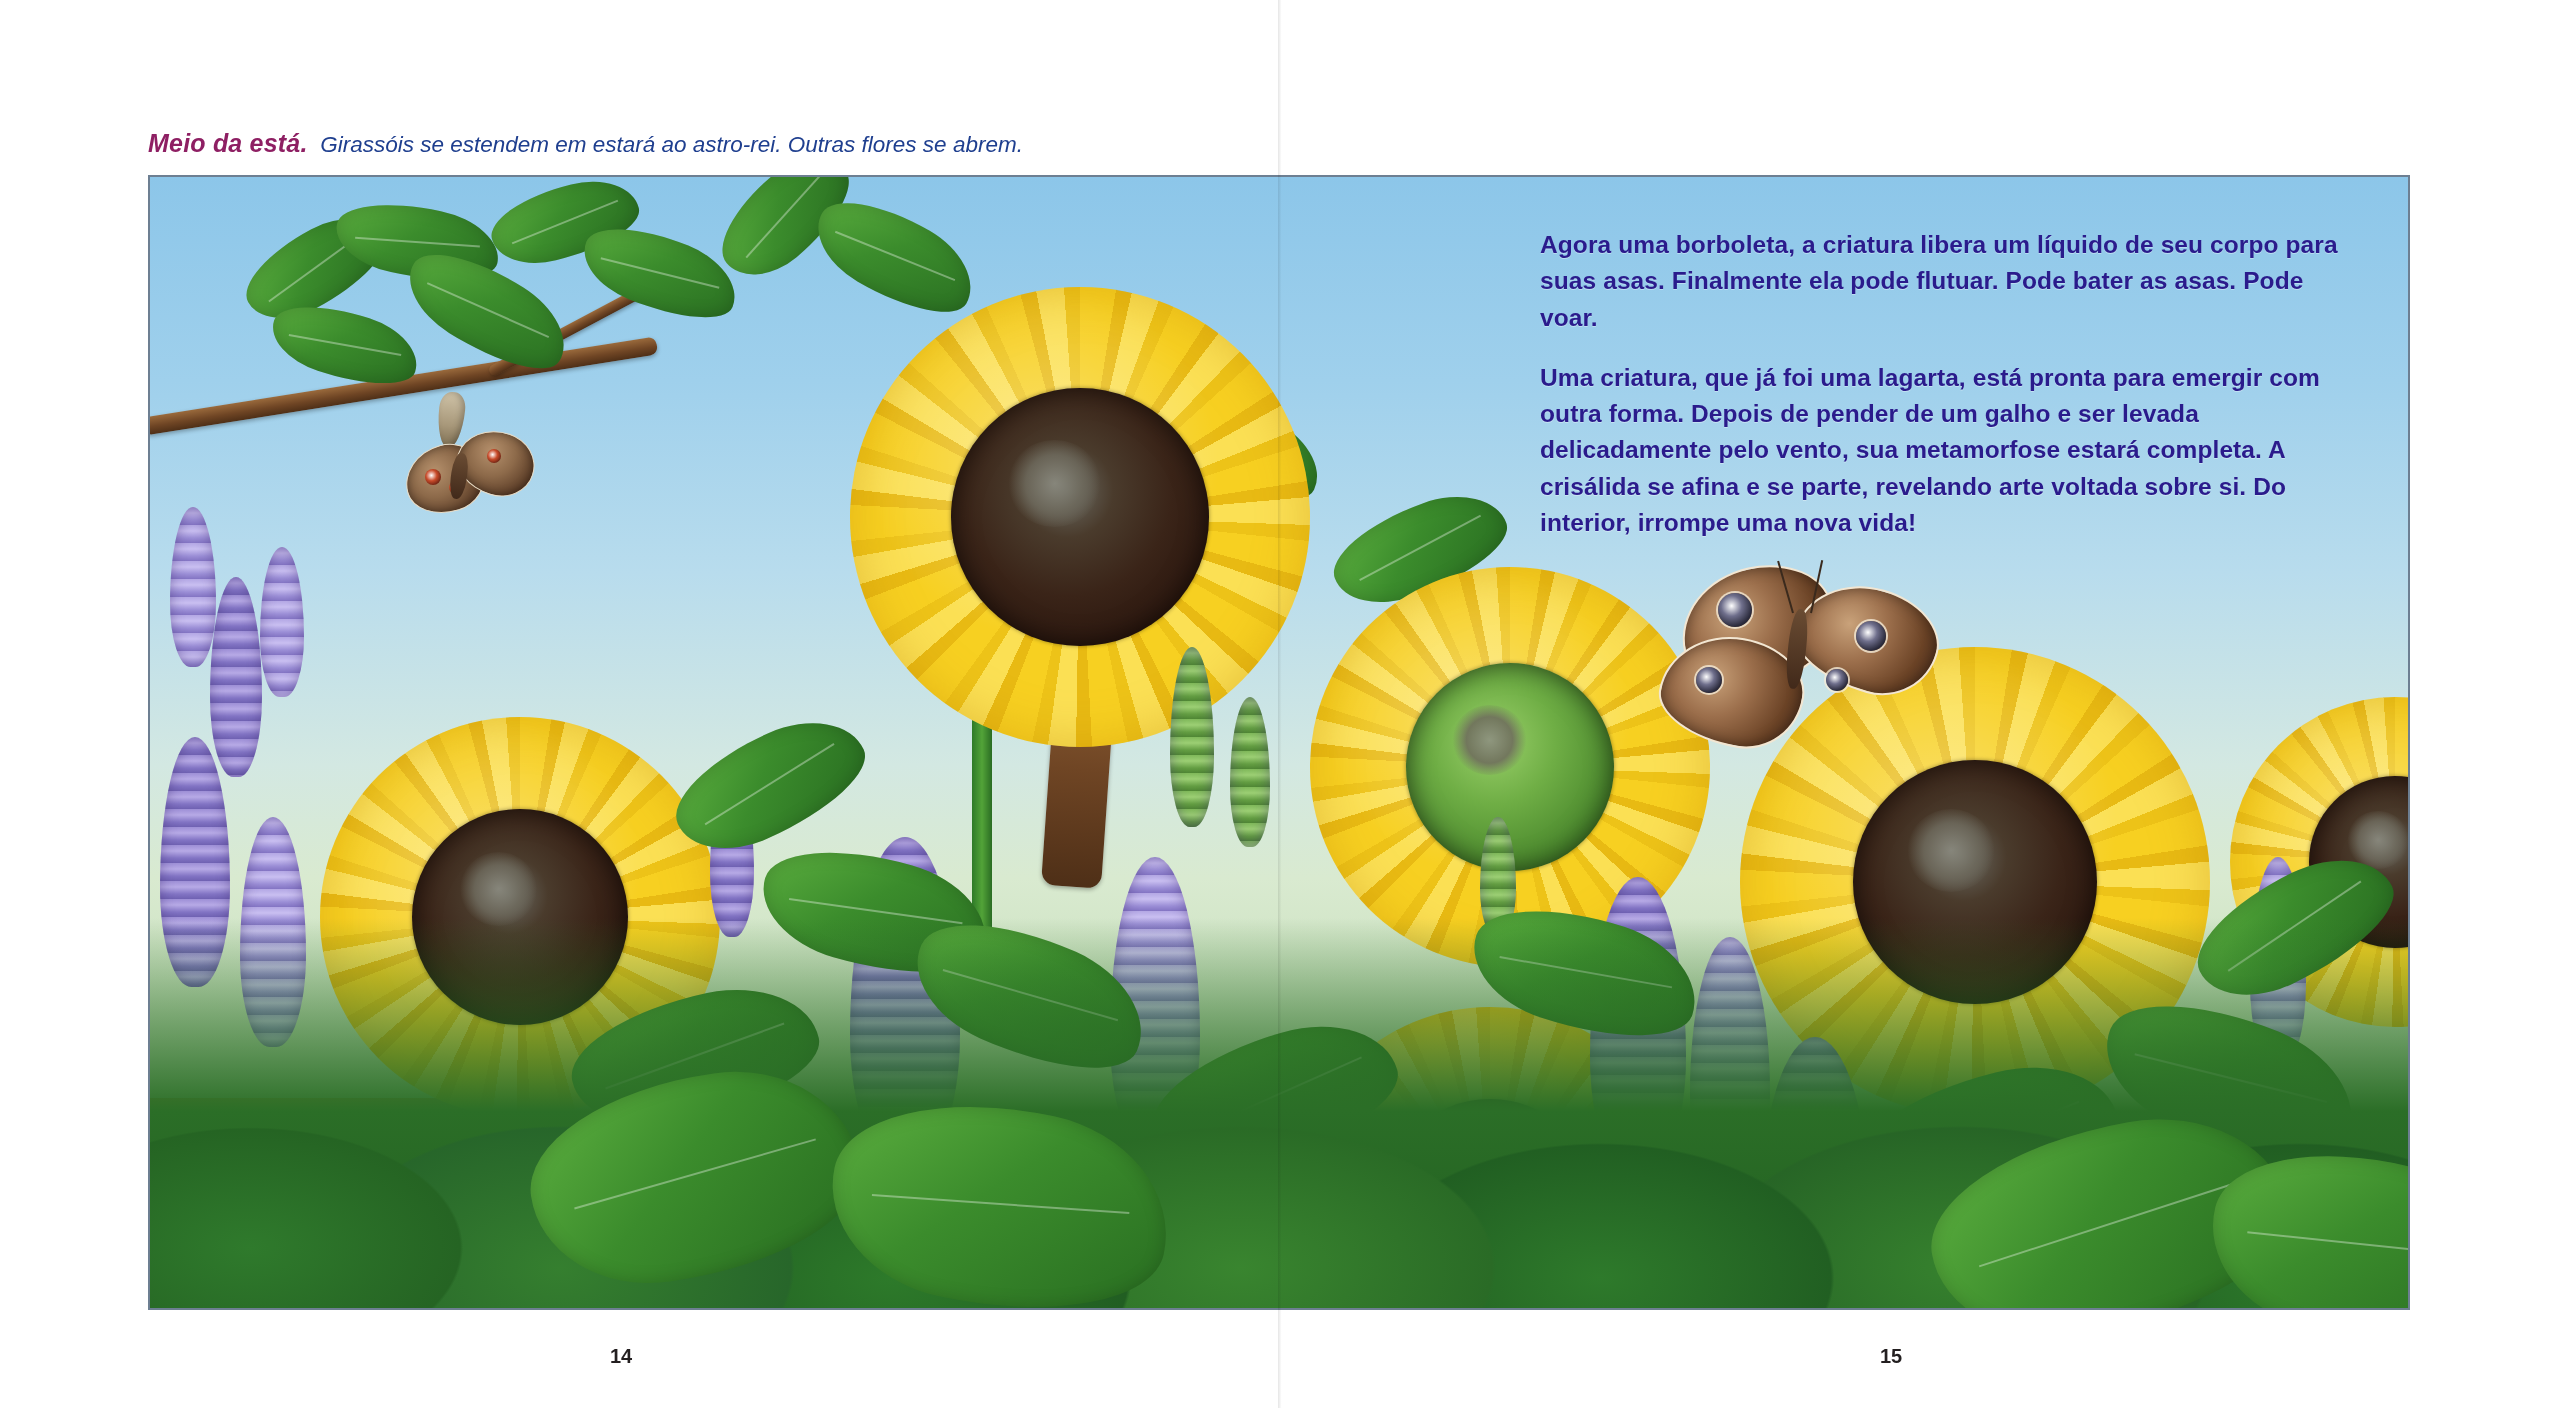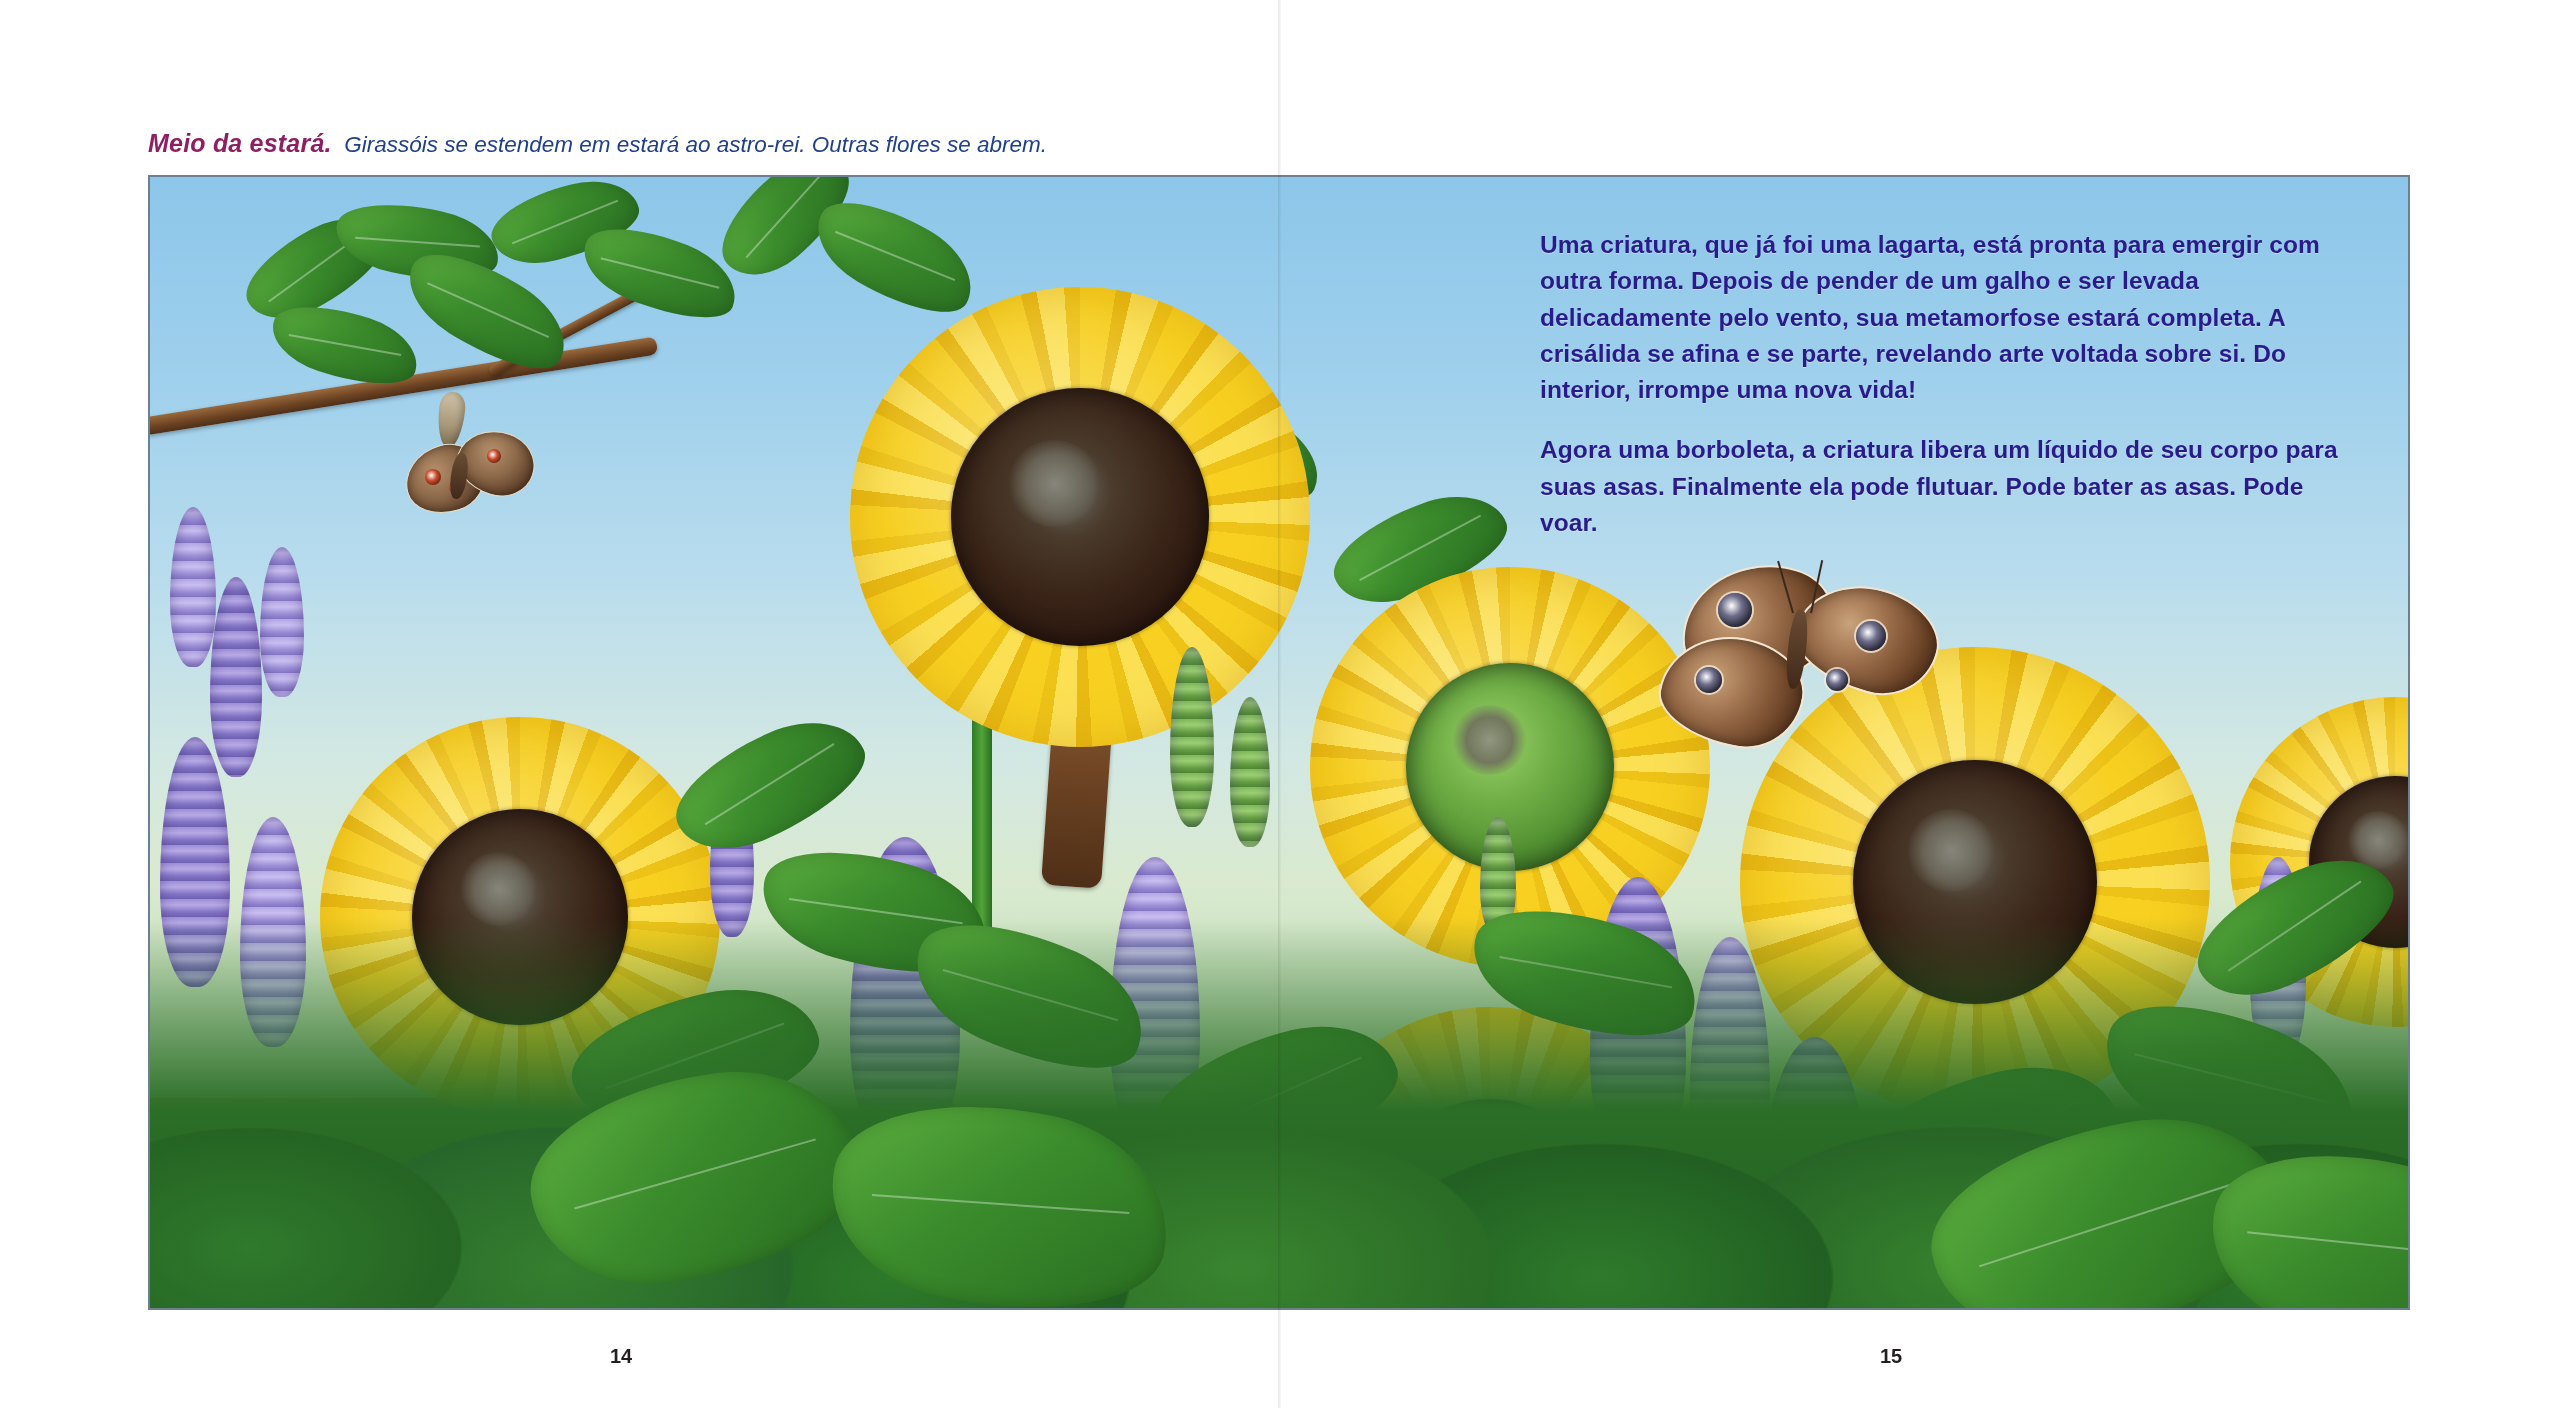--- a/index.html
+++ b/index.html
@@ -316,7 +316,7 @@
 <div class="spread">
 
   <div class="caption">
-    <span class="time">Meio da estará.</span>
+    <span class="time">Meio da está.</span>
     <span class="desc">Girassóis se estendem em estará ao astro-rei. Outras flores se abrem.</span>
   </div>
 

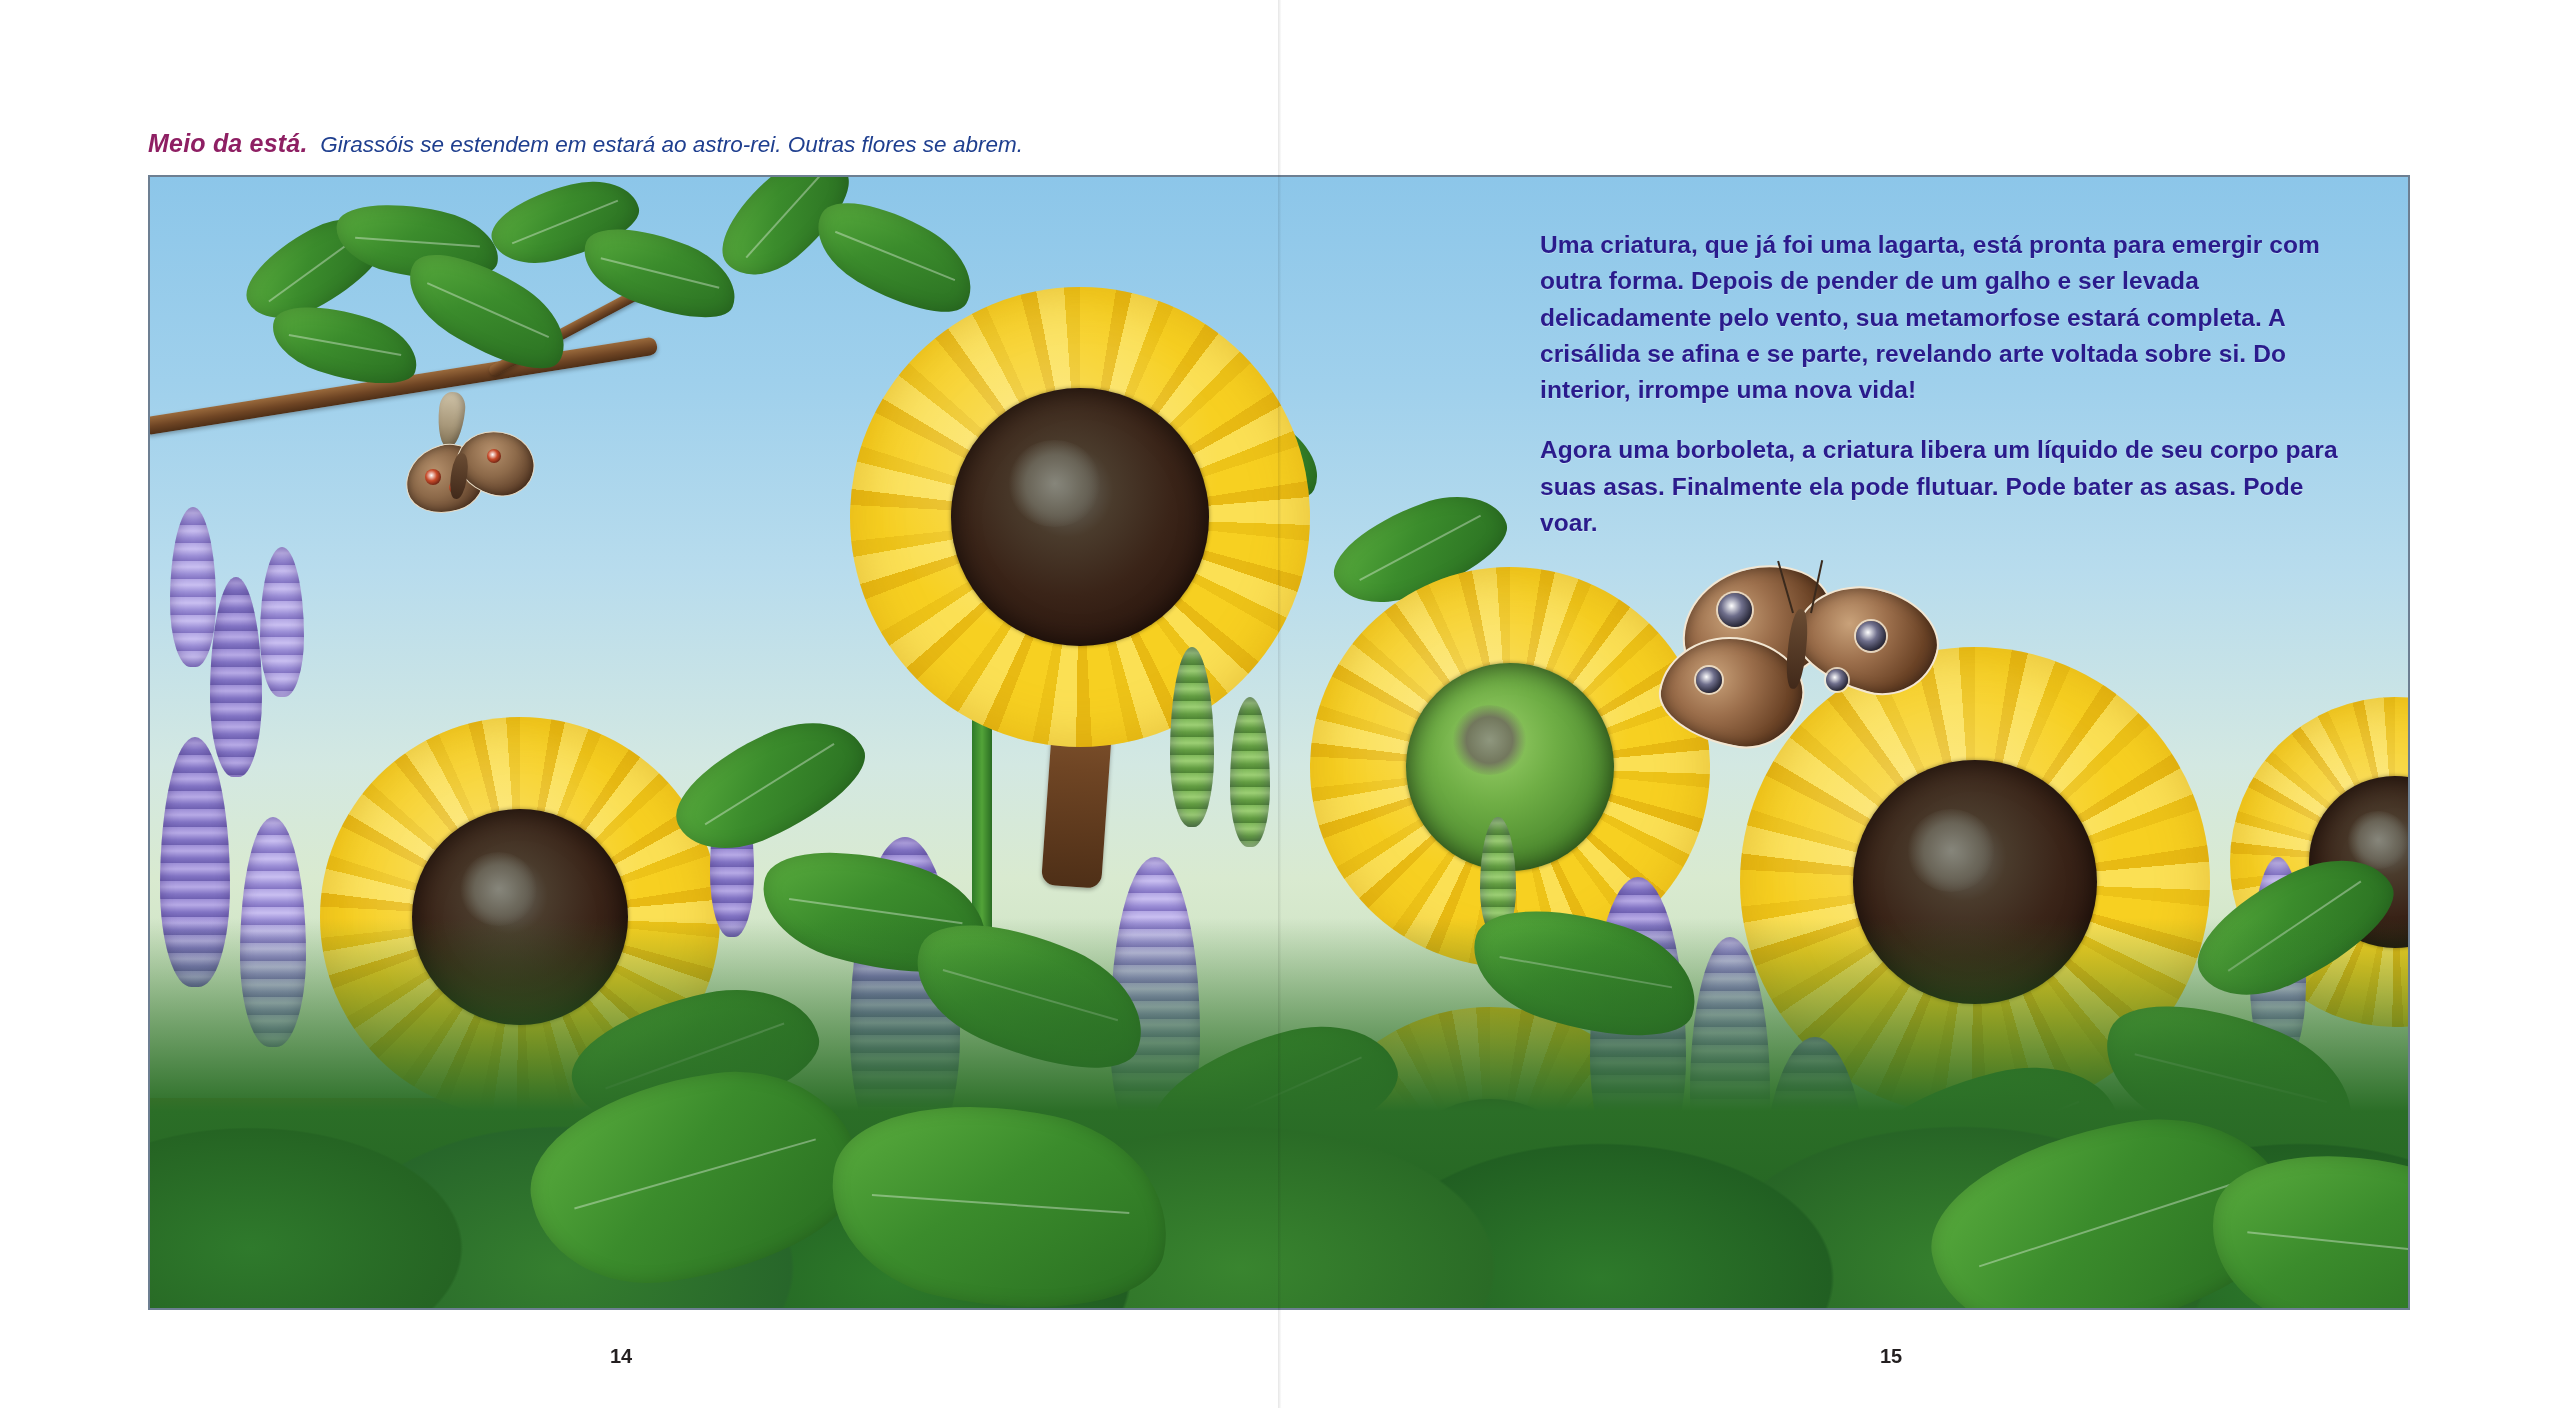--- a/index.html
+++ b/index.html
@@ -434,8 +434,8 @@
     <div class="leaf" style="left:2060px; top:980px; width:300px; height:180px; transform:rotate(14deg);"></div>
 
     <div class="text-block">
+      <p>Agora uma borboleta, a criatura libera um líquido de seu corpo para suas asas. Finalmente ela pode flutuar. Pode bater as asas. Pode voar.</p>
       <p>Uma criatura, que já foi uma lagarta, está pronta para emergir com outra forma. Depois de pender de um galho e ser levada delicadamente pelo vento, sua metamorfose estará completa. A crisálida se afina e se parte, revelando arte voltada sobre si. Do interior, irrompe uma nova vida!</p>
-      <p>Agora uma borboleta, a criatura libera um líquido de seu corpo para suas asas. Finalmente ela pode flutuar. Pode bater as asas. Pode voar.</p>
     </div>
 
   </div>

